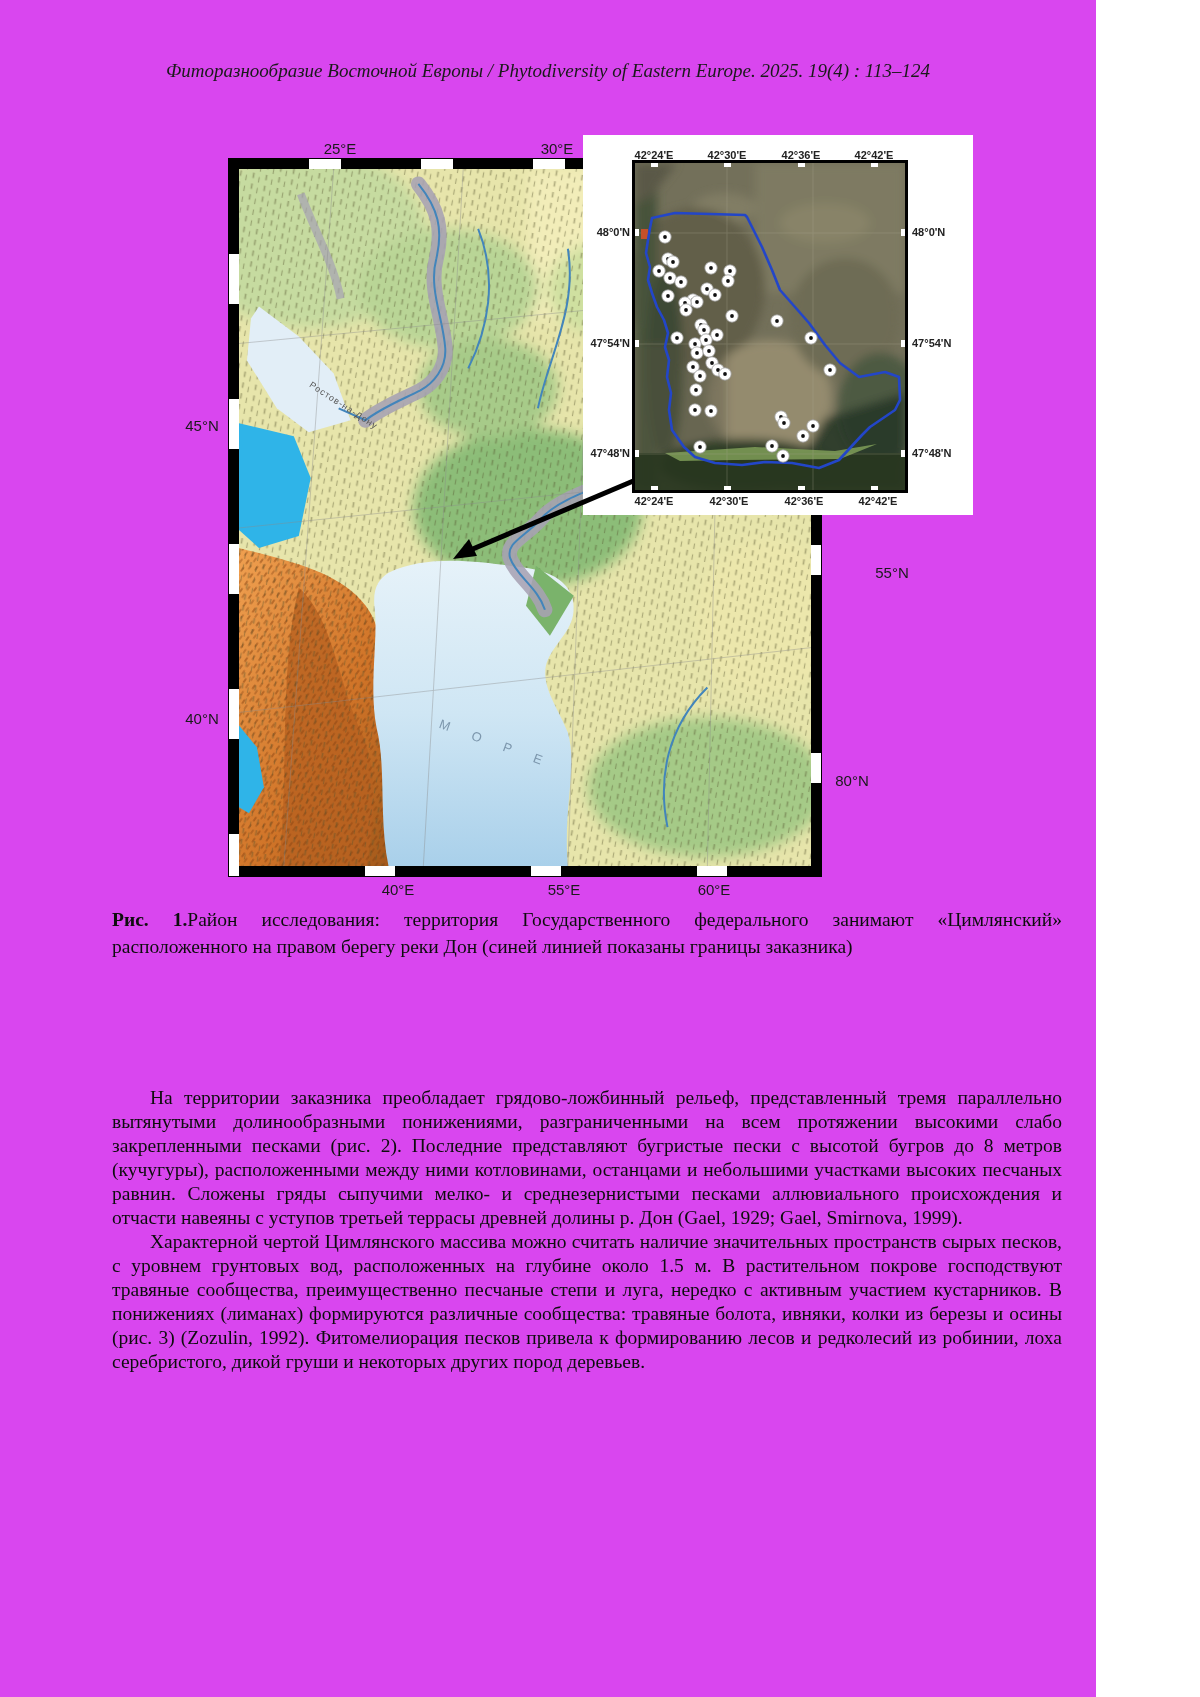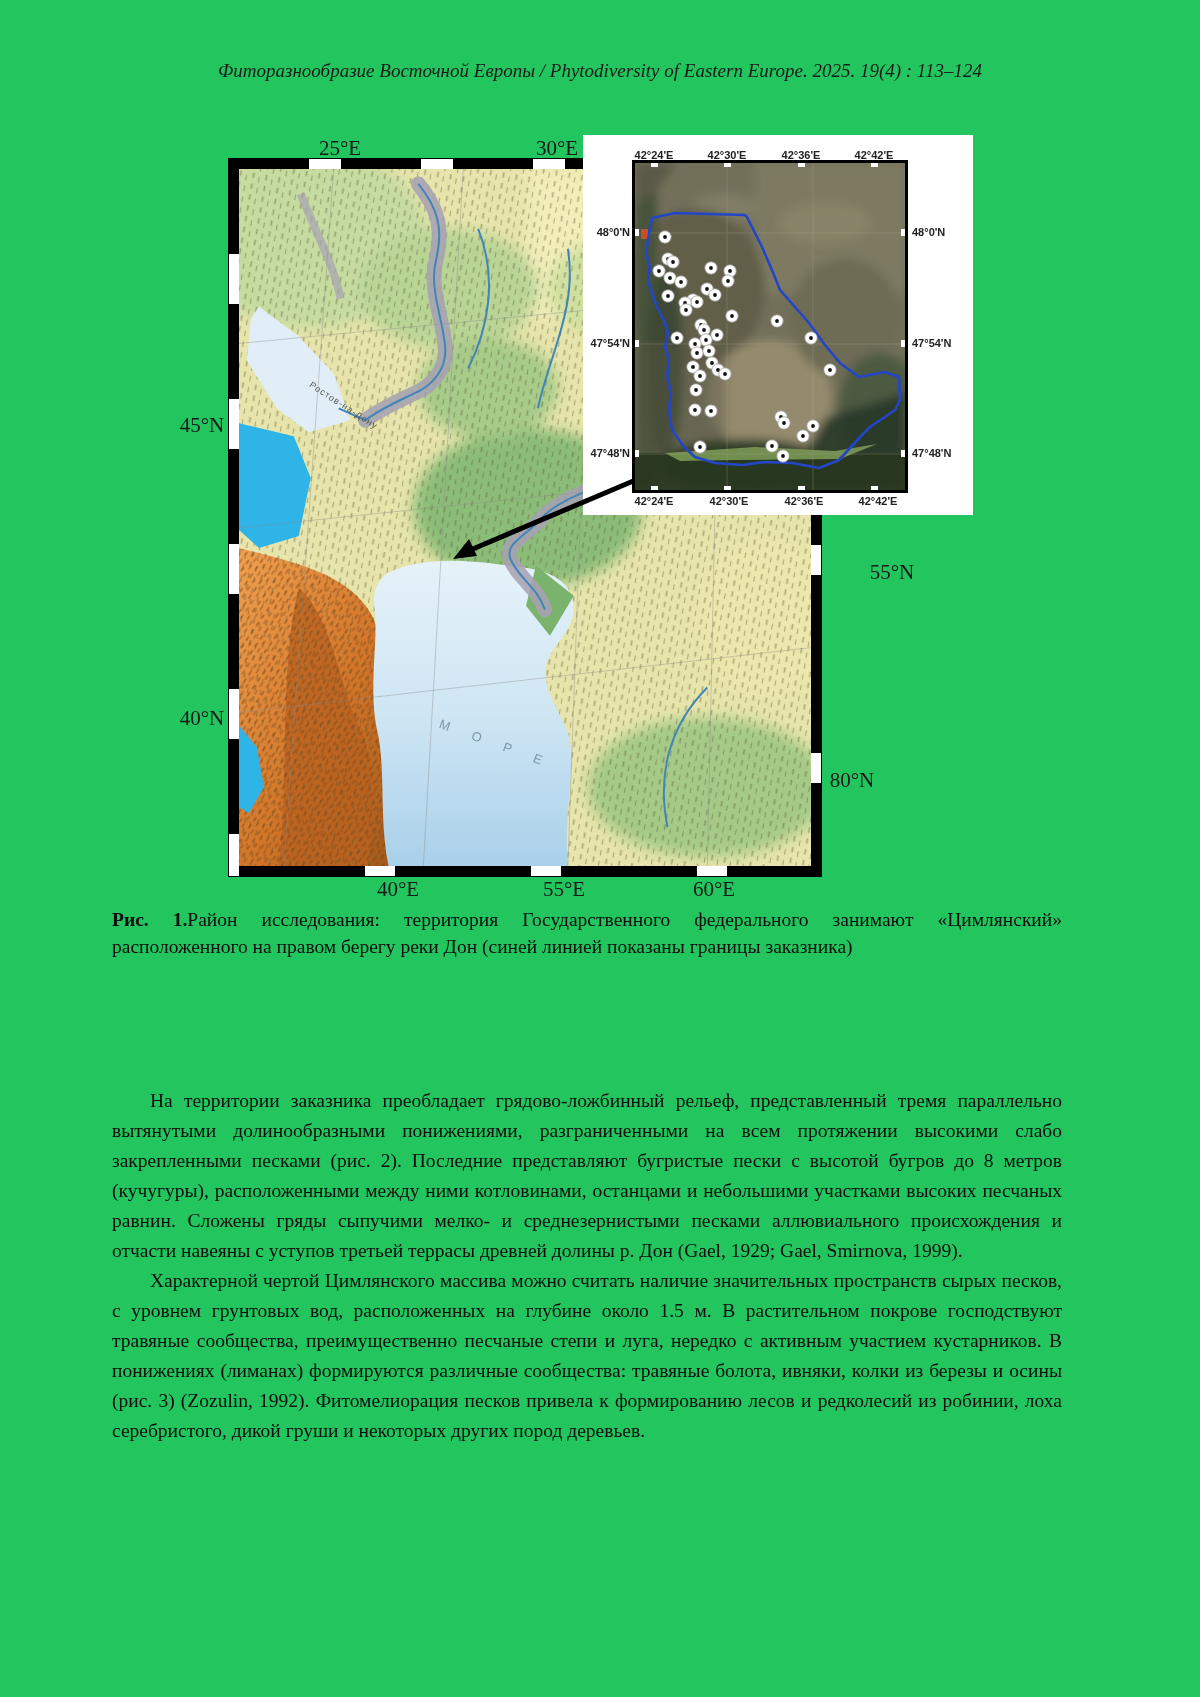--- a/index.html
+++ b/index.html
@@ -3,7 +3,7 @@
 <meta charset="utf-8">
 <style>
   html,body{margin:0;padding:0;background:#ffffff;}
-  .page{position:relative;width:1200px;height:1697px;background:#22c55e;overflow:hidden;
+  .page{position:relative;width:1096px;height:1697px;background:#d946ef;overflow:hidden;
         font-family:"Liberation Serif",serif;color:#111;}
   .header{position:absolute;left:0;top:60px;width:100%;text-align:center;
           font-style:italic;font-size:19px;color:#1a1a1a;}

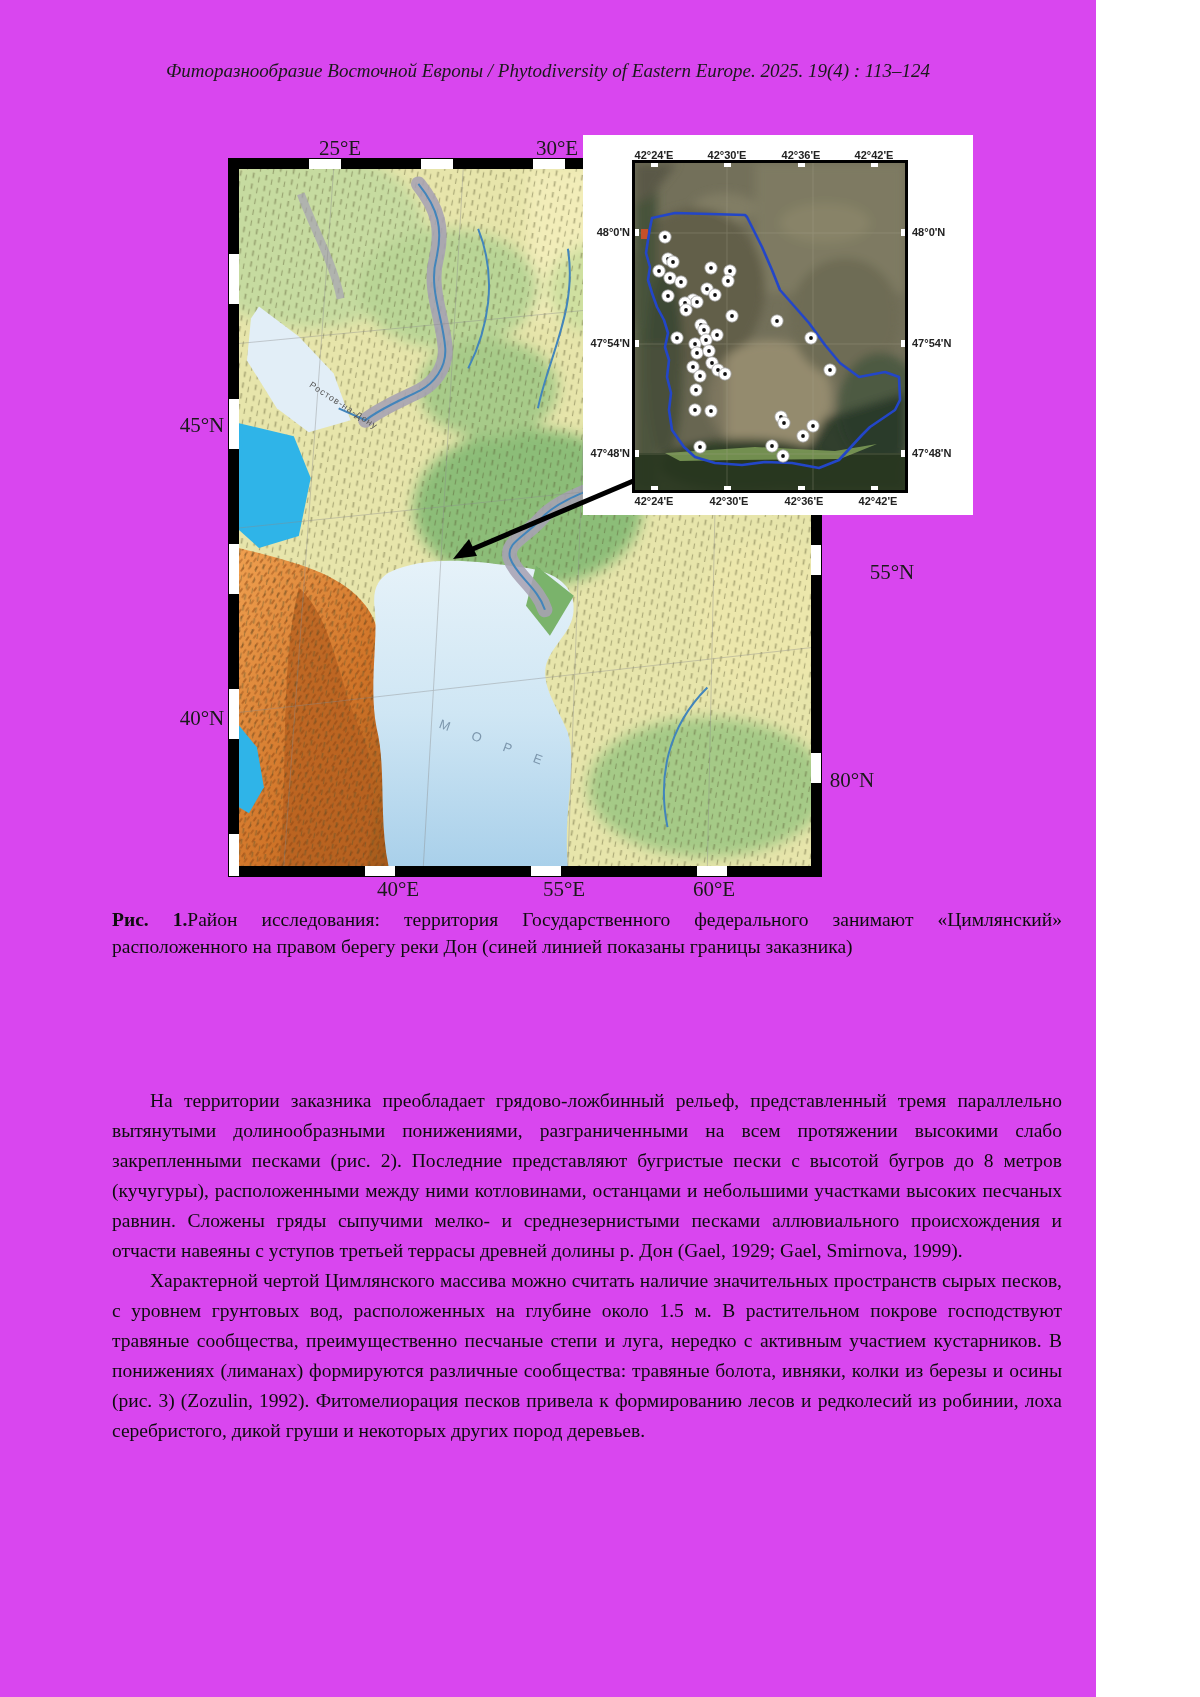--- a/index.html
+++ b/index.html
@@ -21,8 +21,8 @@
   .bar-right{right:0;top:0;bottom:0;width:10px;
            background:repeating-linear-gradient(180deg,#000 0 178px,#fff 178px 208px);}
   .mapsvg{position:absolute;left:10px;top:10px;width:572px;height:697px;}
-  .coord{position:absolute;transform:translate(-50%,-50%);font-family:Liberation Serif, serif;
-         font-size:21px;color:#1a1a1a;white-space:nowrap;letter-spacing:0;}
+  .coord{position:absolute;transform:translate(-50%,-50%);font-family:Liberation Sans, sans-serif;
+         font-size:15px;color:#1a1a1a;white-space:nowrap;letter-spacing:0;}
   .whitecover{position:absolute;left:433px;top:0;width:390px;height:380px;background:#fff;}
   .inset{position:absolute;left:485px;top:28px;width:270px;height:327px;
          border:3px solid #000;box-sizing:content-box;margin-left:-3px;margin-top:-3px;}

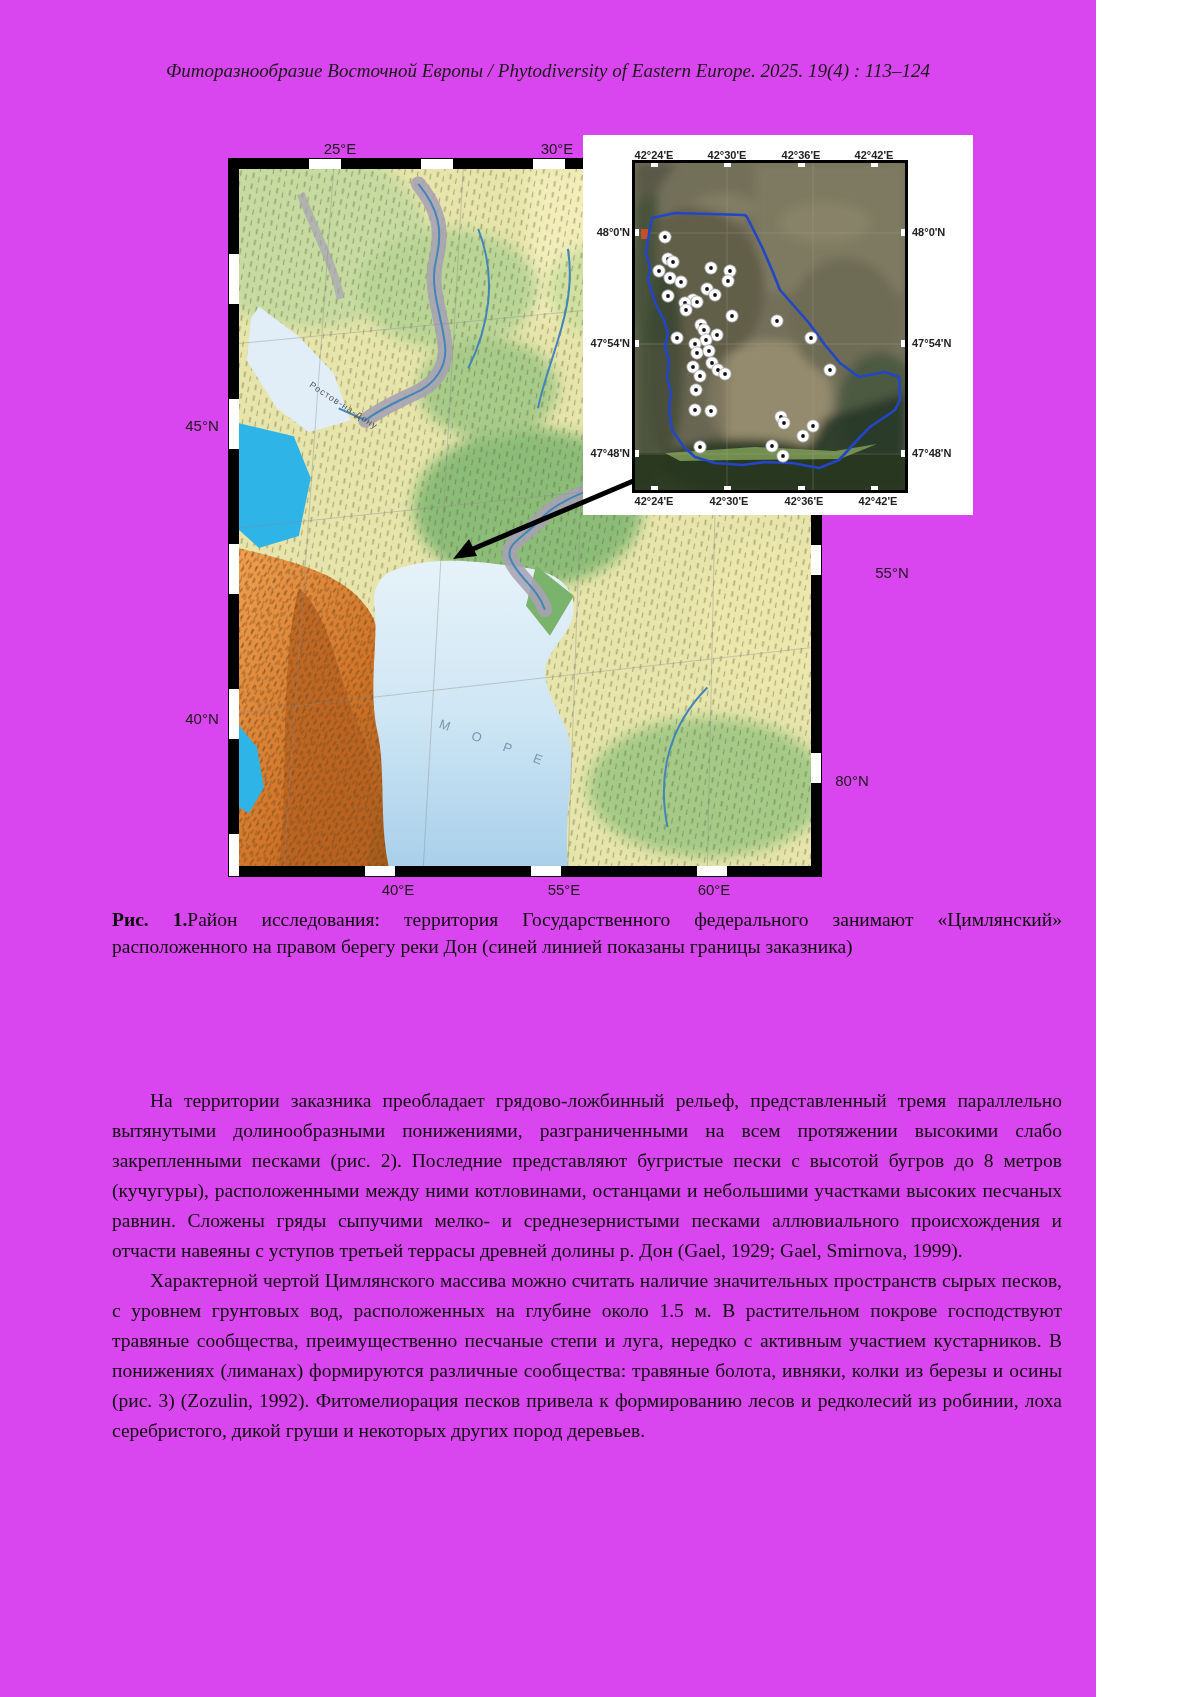--- a/index.html
+++ b/index.html
@@ -34,7 +34,7 @@
   .icoord.l{transform:translate(0,-50%);}
   .arrowlayer{position:absolute;left:0;top:0;width:830px;height:780px;pointer-events:none;}
   
-  .txtblock{position:absolute;left:112px;width:950px;font-size:19.5px;line-height:30px;
+  .txtblock{position:absolute;left:112px;width:950px;font-size:19.5px;line-height:24px;
             text-align:justify;color:#0d0d0d;}
   .cap{line-height:27px;}
   .cap .lab{font-weight:bold;margin-right:0;}

